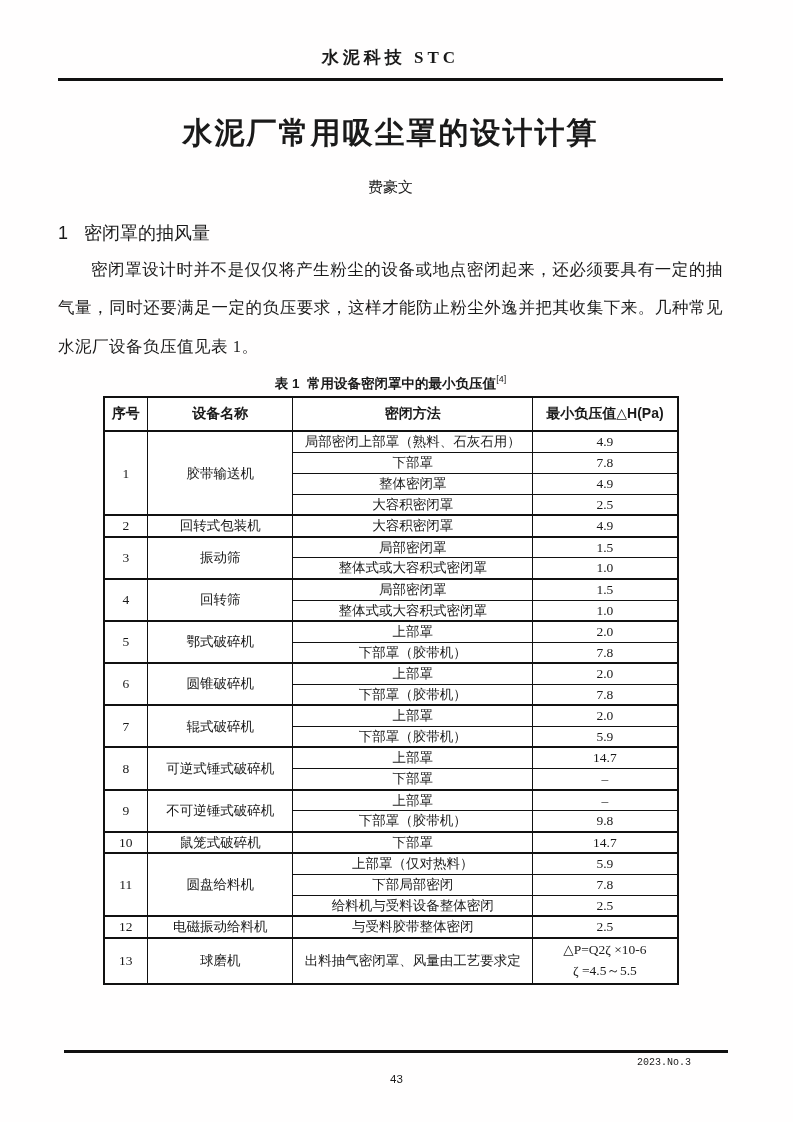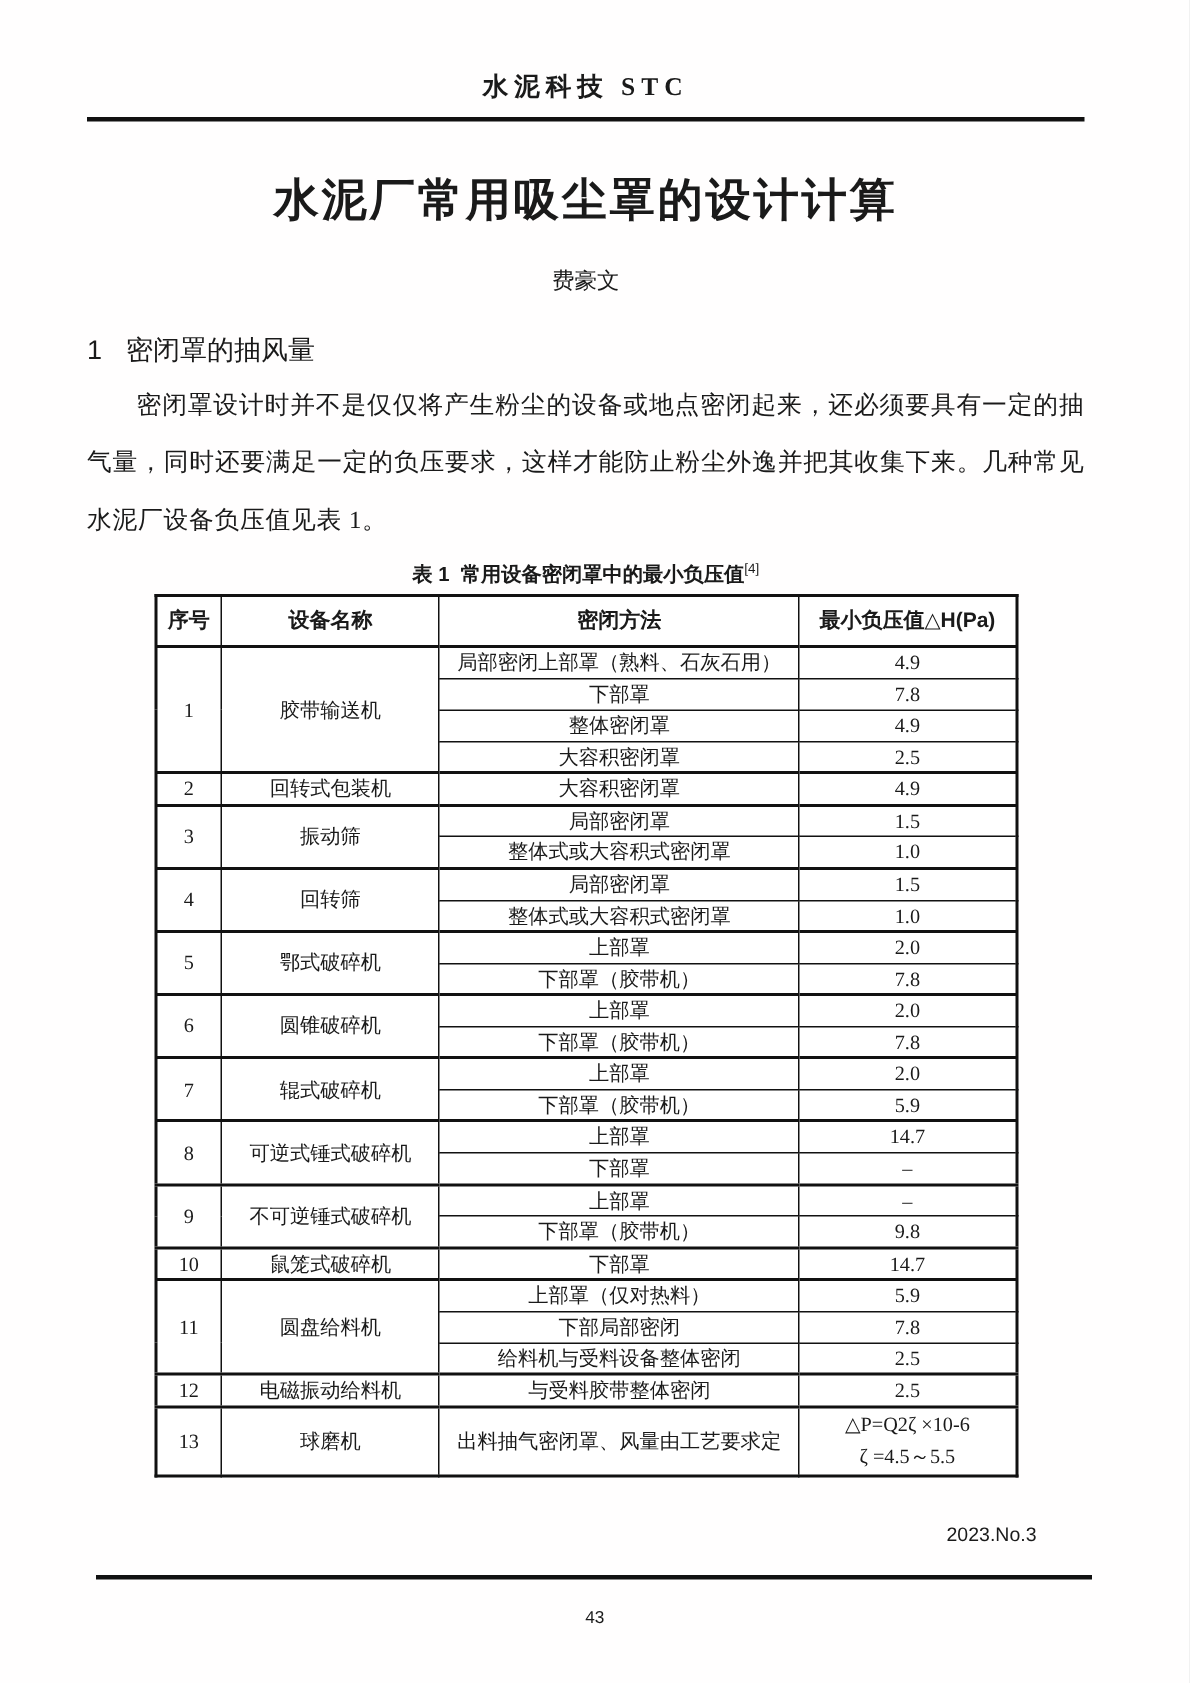--- a/index.html
+++ b/index.html
@@ -123,9 +123,9 @@
   }
   .footer-issue {
     position:absolute;
-    top:1015px; right:102px;
-    font-size:13px;
-    font-family:Liberation Sans, sans-serif;
+    top:1057px; right:102px;
+    font-size:10px;
+    font-family:Liberation Mono, monospace;
   }
 </style>
 </head>

